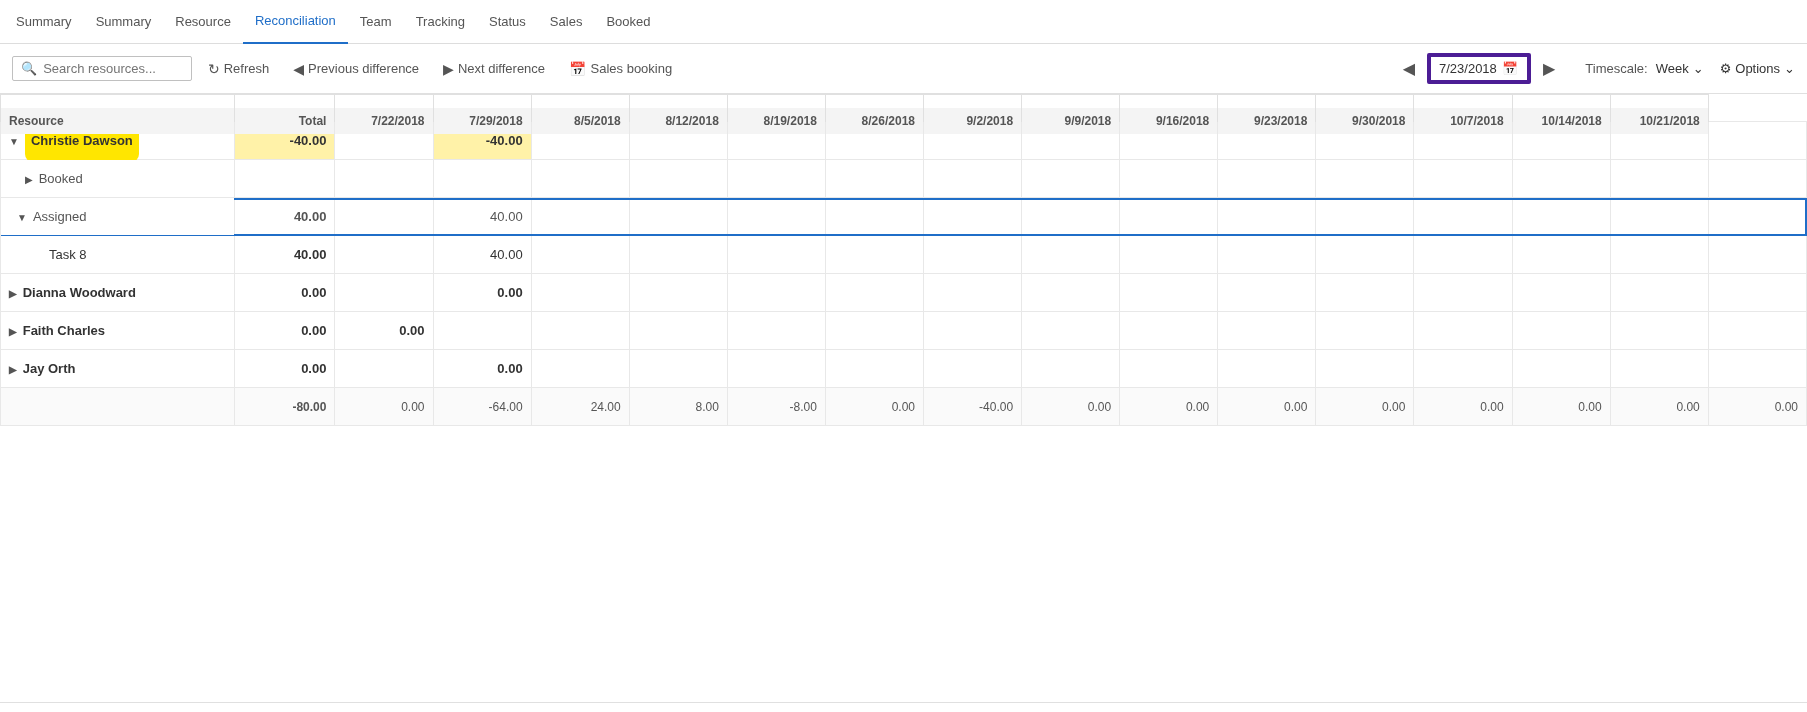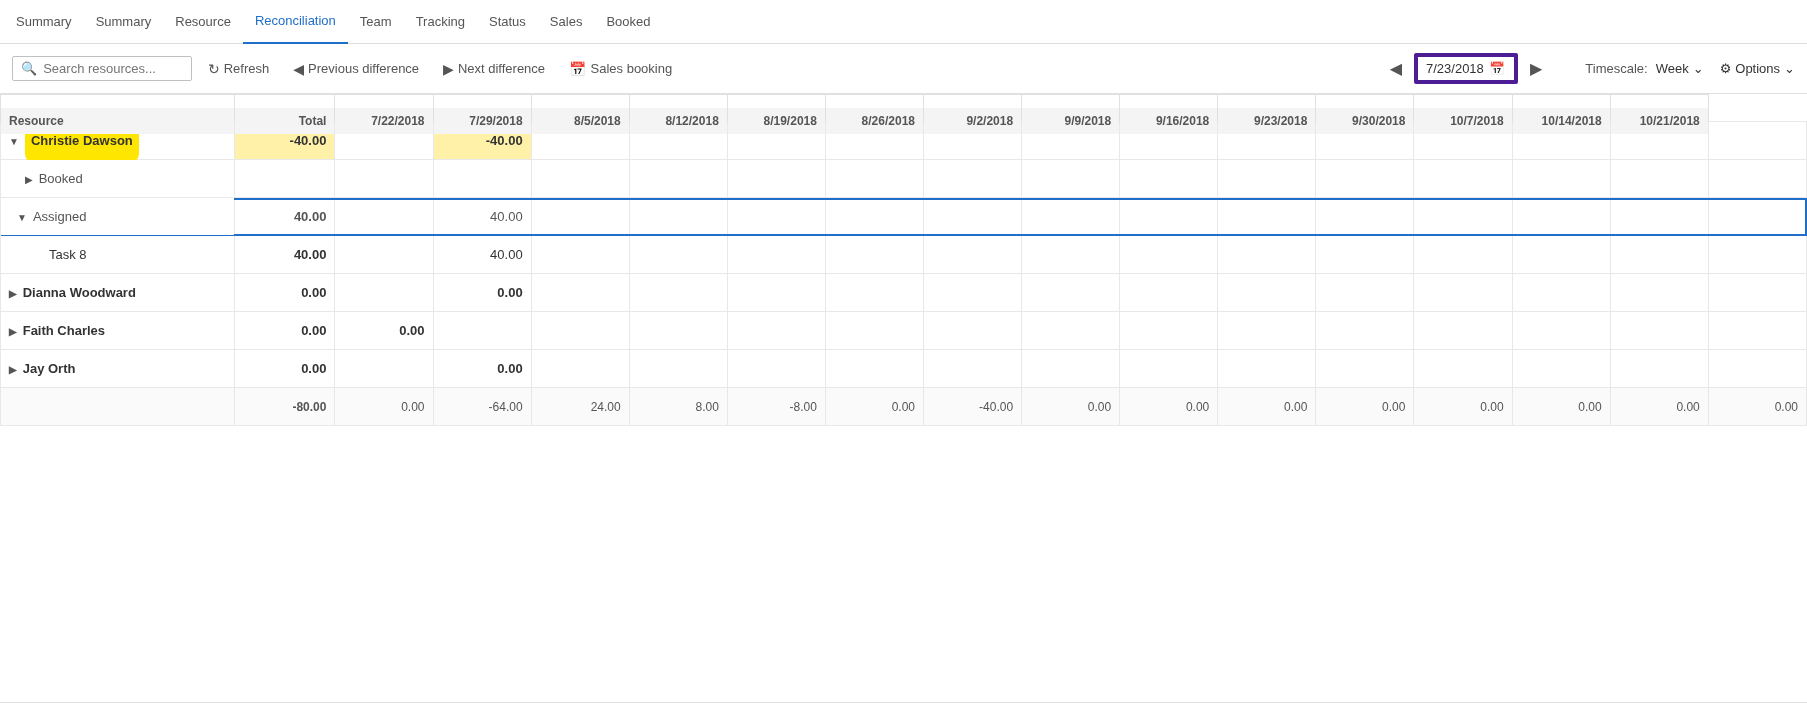--- a/index.html
+++ b/index.html
@@ -20,7 +20,7 @@
     .date-nav { display: flex; align-items: center; gap: 6px; }
     .date-box { display: flex; align-items: center; border: 4px solid #4c1d95; border-radius: 2px; padding: 4px 8px; gap: 6px; background: #fff; font-size: 13px; text-align: right; }
     .nav-arrow { background: none; border: none; cursor: pointer; color: #555; font-size: 16px; padding: 2px 6px; }
-    .timescale-label { font-size: 13px; color: #555; margin-left: 29px; }
+    .timescale-label { font-size: 13px; color: #555; margin-left: 16px; }
     .timescale-select { display: flex; align-items: center; gap: 4px; cursor: pointer; font-size: 13px; color: #333; background: none; border: none; }
     .options-btn { display: flex; align-items: center; gap: 4px; cursor: pointer; font-size: 13px; color: #333; background: none; border: none; margin-left: 8px; }
 

